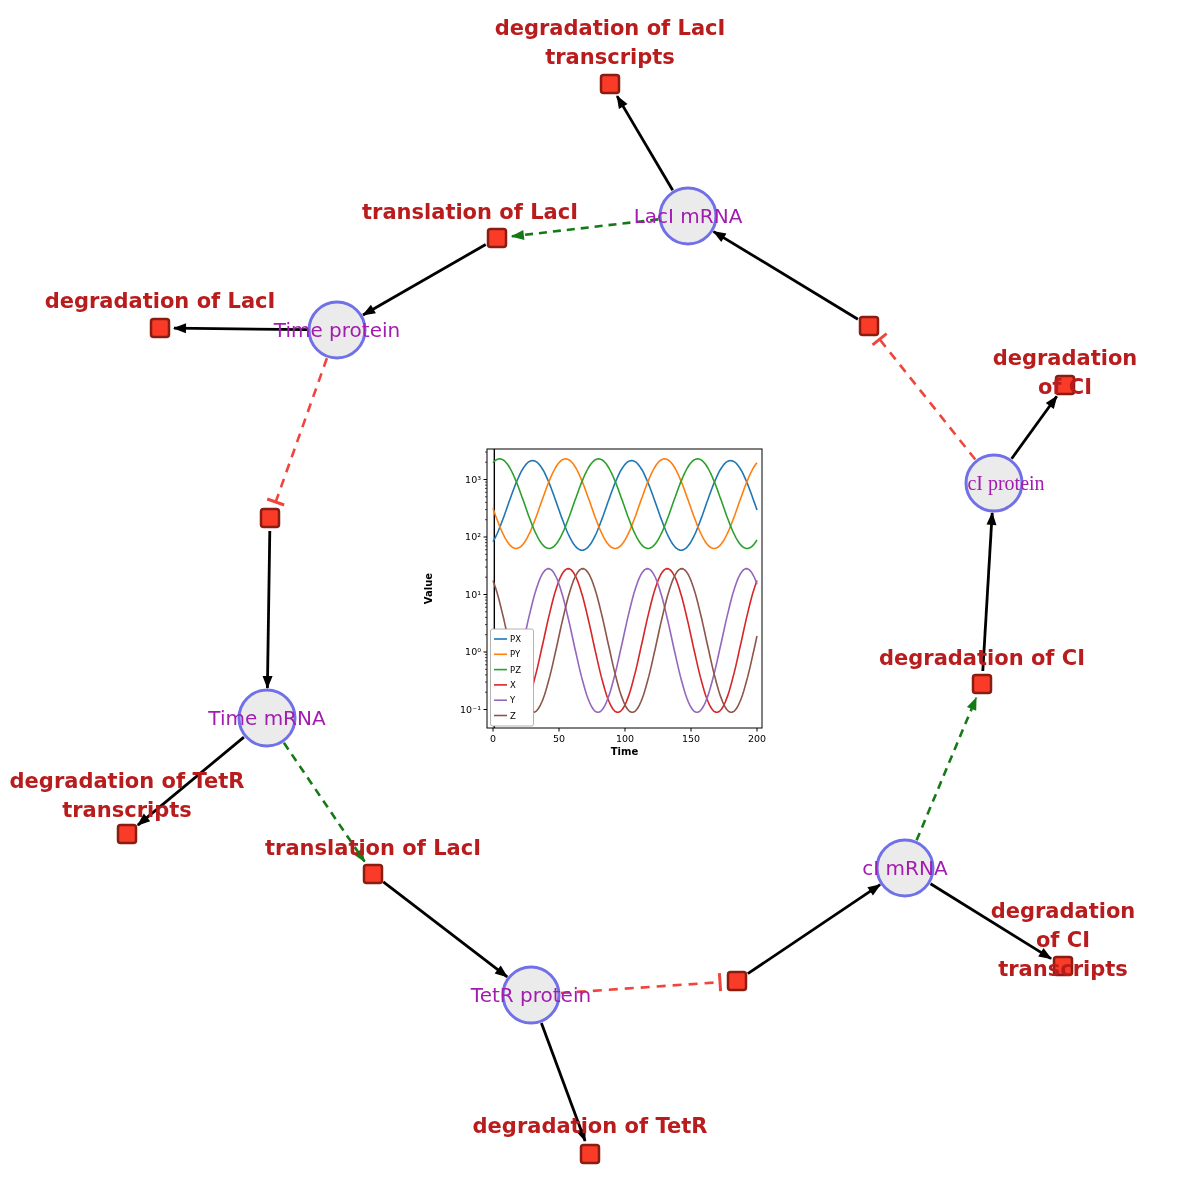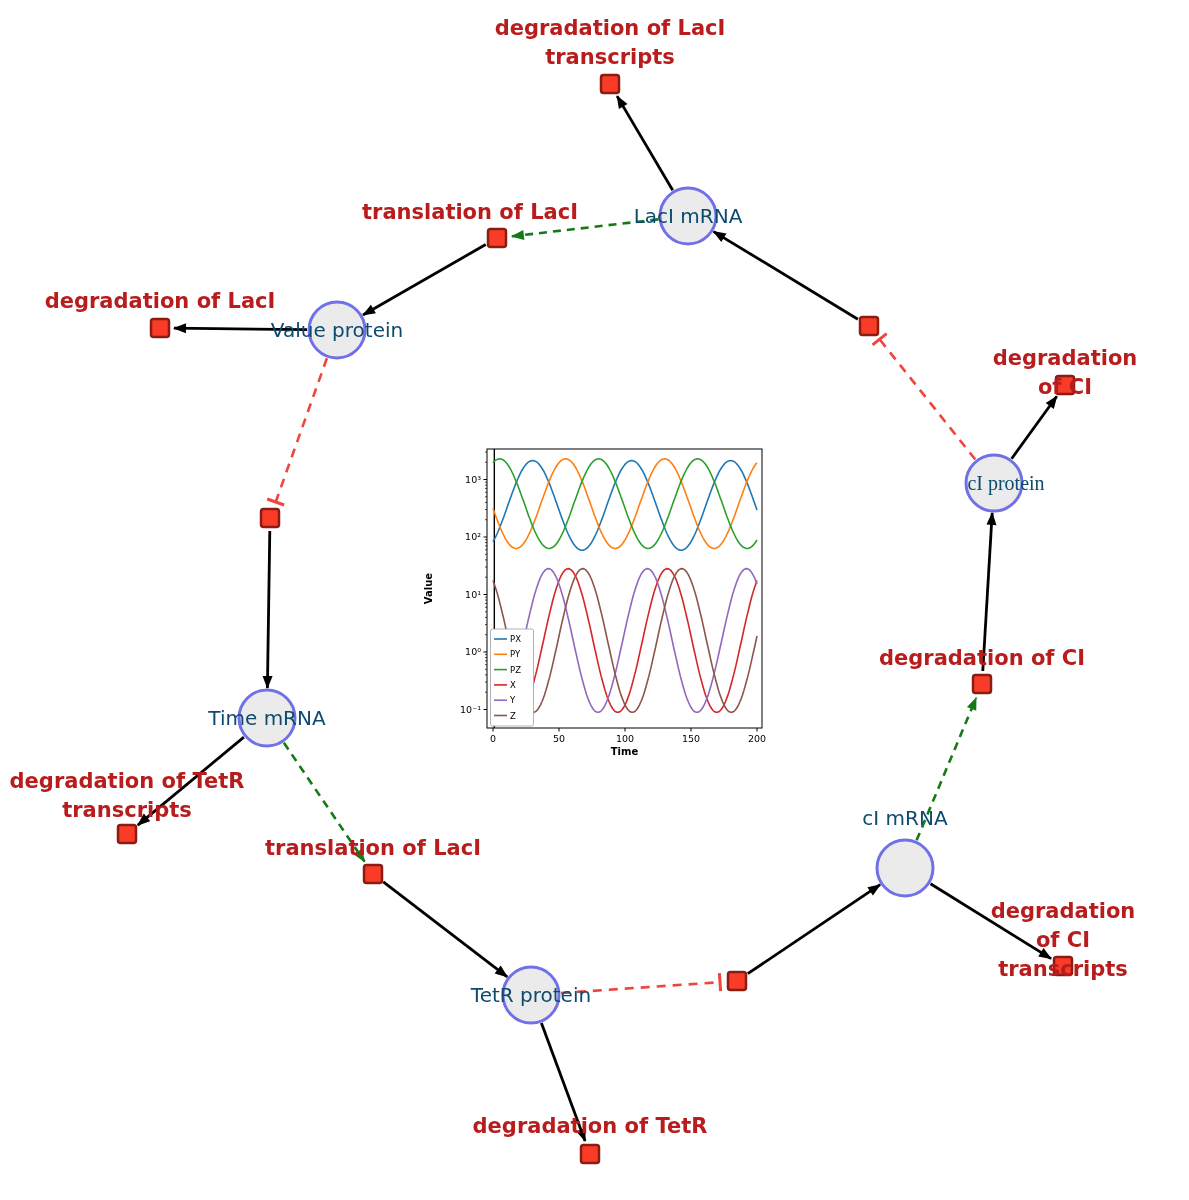--- a/index.html
+++ b/index.html
@@ -21,7 +21,7 @@
     position: absolute;
     transform: translate(-50%, -50%);
     font-size: 20px;
-    color: #0c4a6e;
+    color: #a21caf;
     white-space: pre;
   }
   .reaction-label {

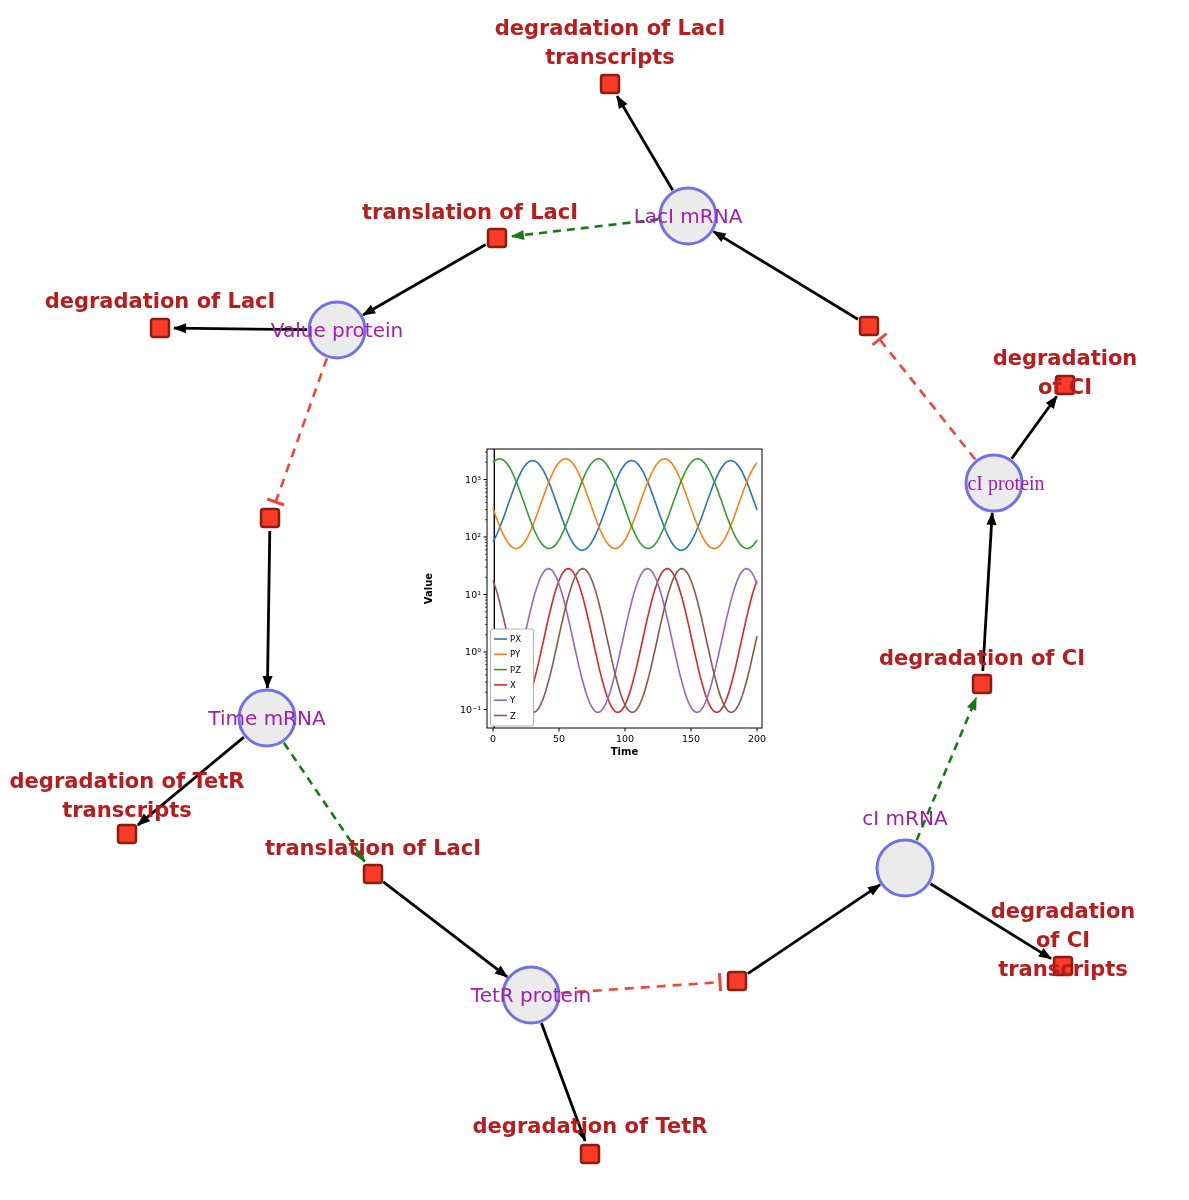--- a/index.html
+++ b/index.html
@@ -176,7 +176,7 @@
     </svg>
   <div id="labels">
       <div class="species-label" style="left: 688px; top: 216px;">LacI mRNA</div>
-      <div class="species-label" style="left: 337px; top: 330px;">Value protein</div>
+      <div class="species-label" style="left: 337px; top: 330px;">Time protein</div>
       <div class="species-label" style="left: 1006px; top: 483px; font-family: Liberation Serif, serif;">cI protein</div>
       <div class="species-label" style="left: 267px; top: 718px;">Time mRNA</div>
       <div class="species-label" style="left: 531px; top: 995px; text-align: right;">TetR protein</div>

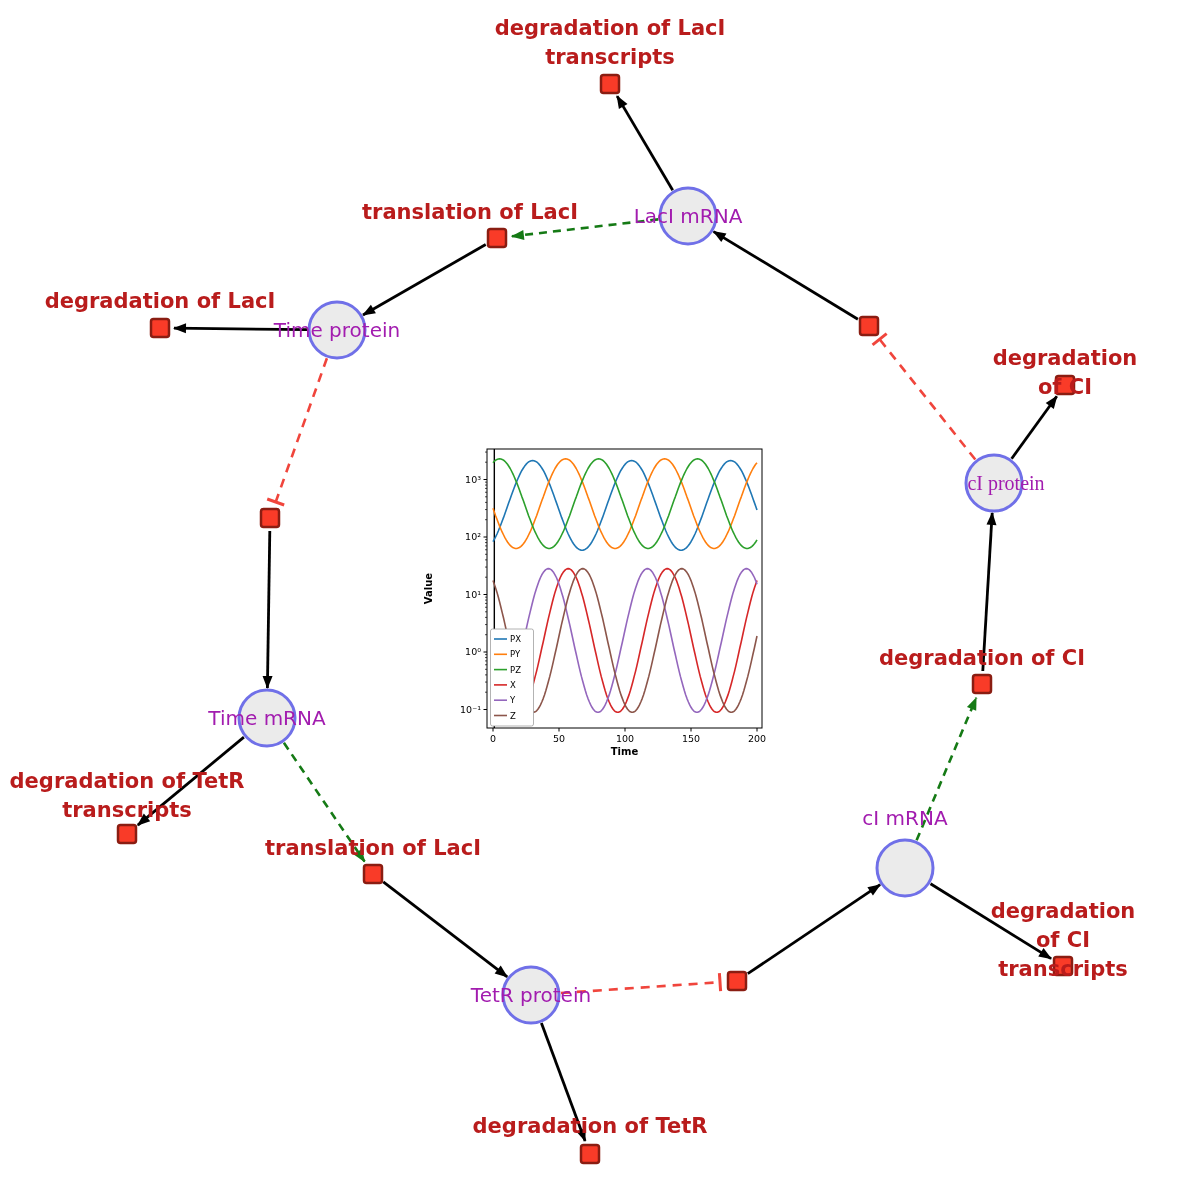--- a/index.html
+++ b/index.html
@@ -180,7 +180,7 @@
       <div class="species-label" style="left: 1006px; top: 483px; font-family: Liberation Serif, serif;">cI protein</div>
       <div class="species-label" style="left: 267px; top: 718px;">Time mRNA</div>
       <div class="species-label" style="left: 531px; top: 995px; text-align: right;">TetR protein</div>
-      <div class="species-label" style="left: 905px; top: 818px;">cI mRNA</div>
+      <div class="species-label" style="left: 905px; top: 868px;">cI mRNA</div>
       <div class="reaction-label" style="left: 610px; top: 14px;">degradation of LacI
 transcripts</div>
       <div class="reaction-label" style="left: 470px; top: 198px;">translation of LacI</div>

